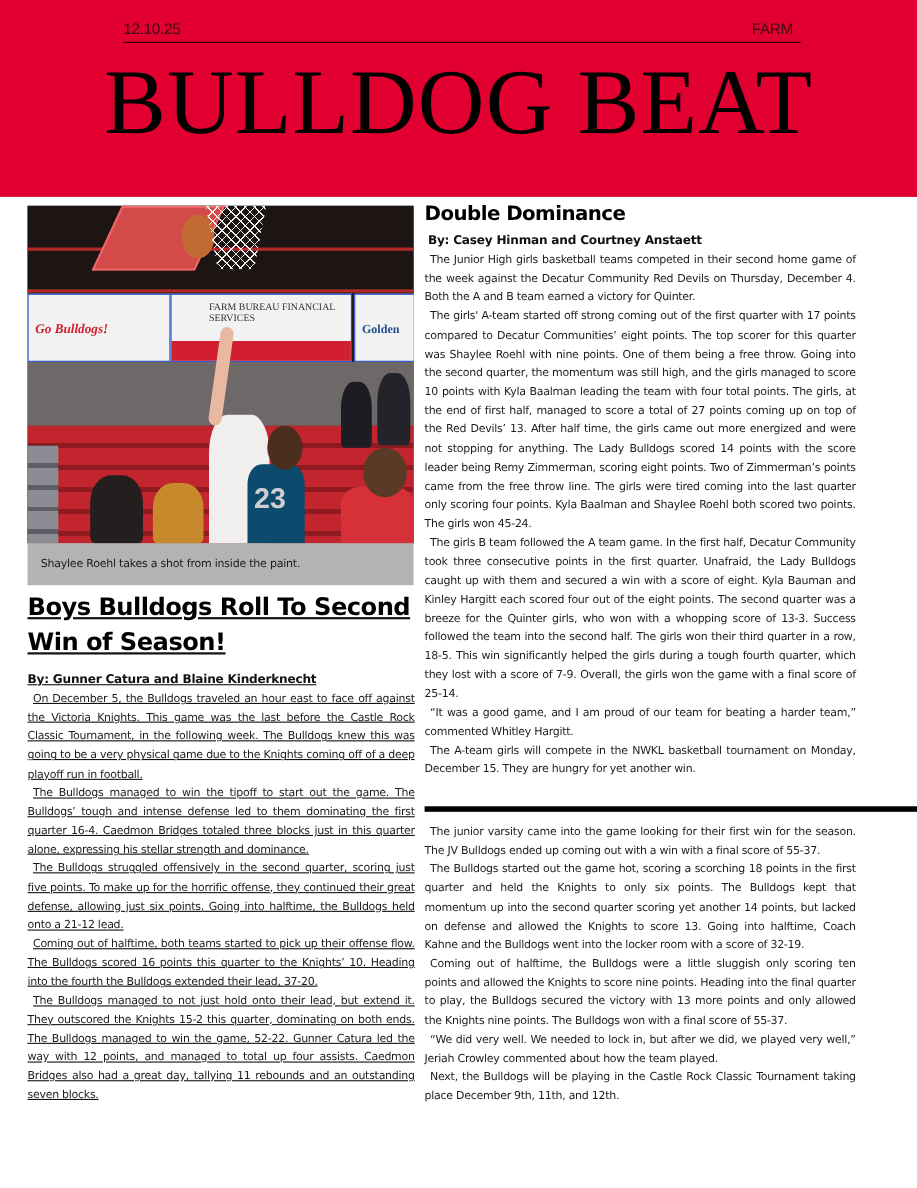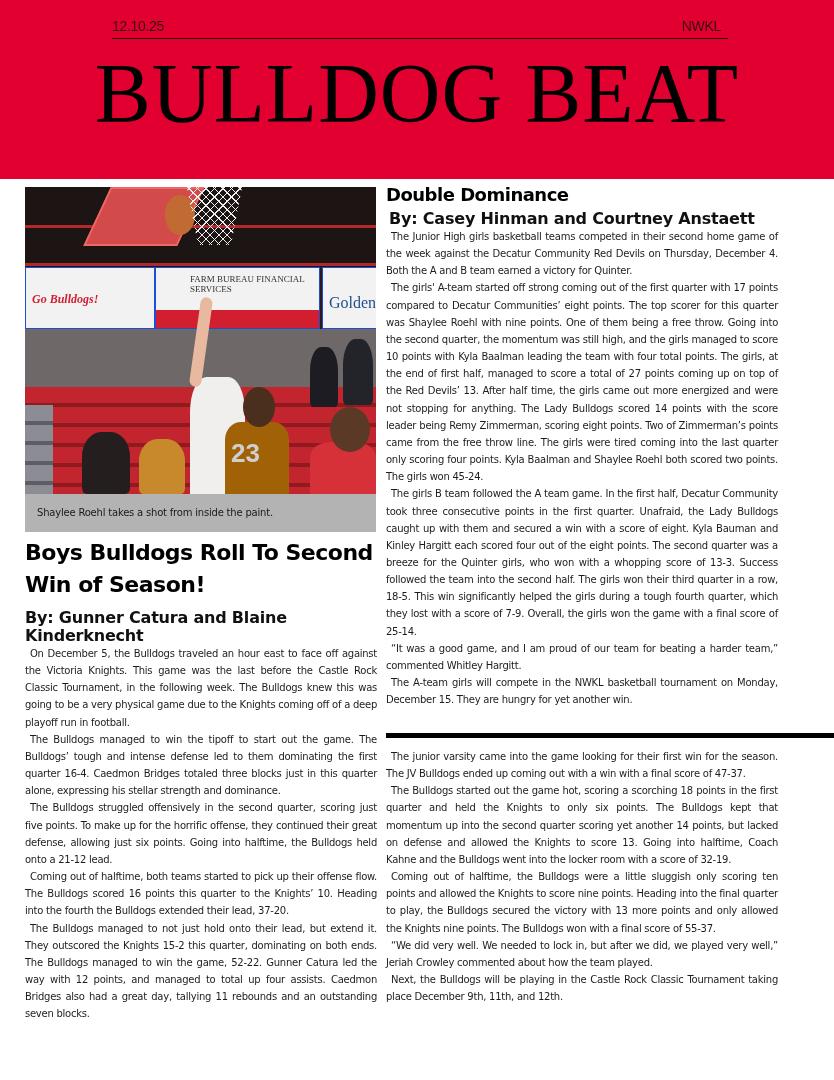--- a/index.html
+++ b/index.html
@@ -91,7 +91,7 @@
 <header class="masthead">
   <div class="mast-top">
     <span class="date">12.10.25</span>
-    <span class="school">NWKL</span>
+    <span class="school">FARM</span>
   </div>
   <div class="mast-title">BULLDOG BEAT</div>
 </header>

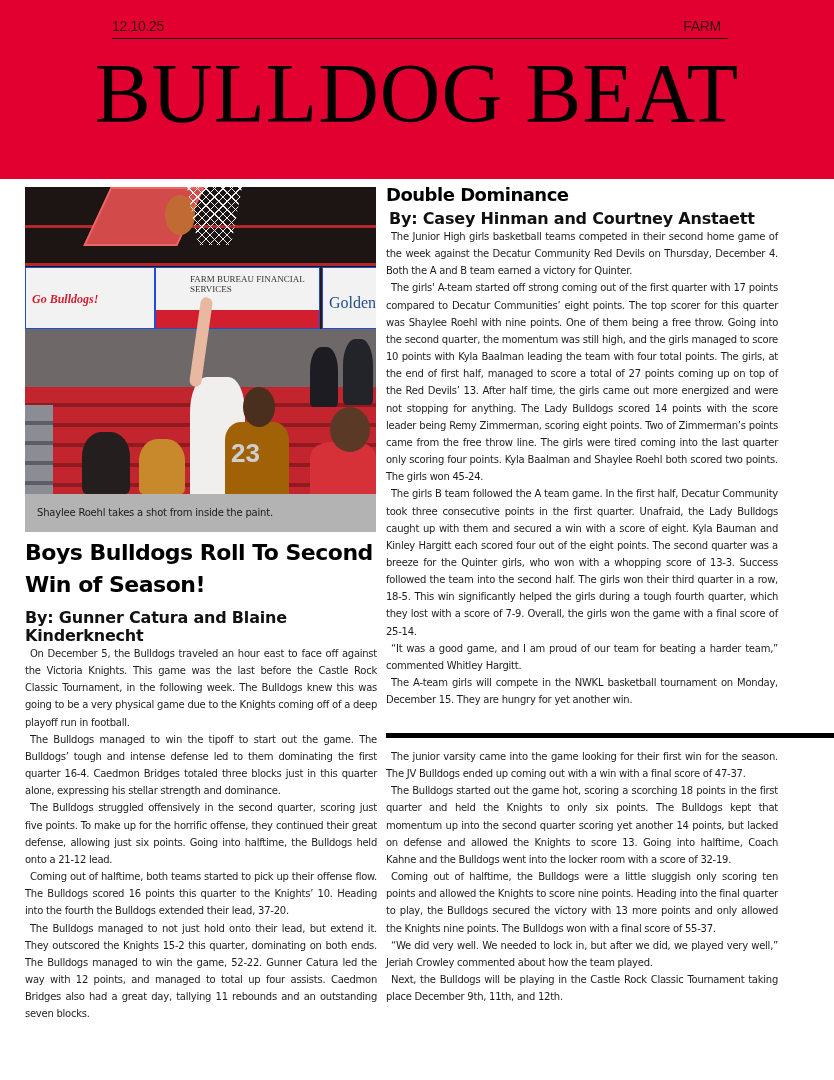--- a/index.html
+++ b/index.html
@@ -66,7 +66,7 @@
       font-family: "DejaVu Sans", sans-serif; font-weight: bold; color: #000;
       letter-spacing: -0.5px;
     }
-    .byline { font-weight: bold; font-size: 16px; color: #111; letter-spacing: -0.2px; }
+    .byline { font-weight: bold; font-size: 11px; color: #111; letter-spacing: -0.2px; }
     .body p {
       margin: 0; text-indent: 5px; text-align: justify;
       font-size: 10px; line-height: 17.15px; color: #1c1c1c;

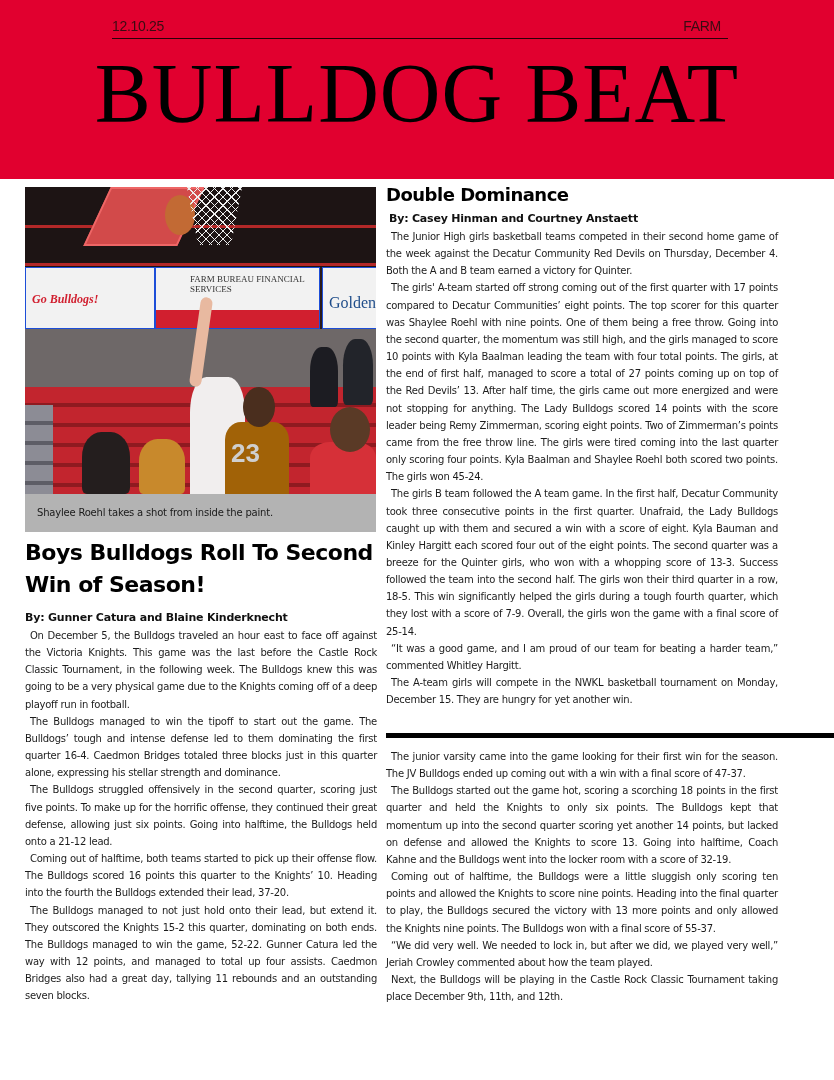--- a/index.html
+++ b/index.html
@@ -47,7 +47,7 @@
     .photo .banner.b3 { left:297px; width:54px; }
     .photo .banner .bt { position:absolute; left:6px; top:24px; font-size:12px; color:#d11f2f; font-weight:bold; font-style:italic; }
     .photo .banner .ft { position:absolute; left:34px; top:6px; font-size:9px; color:#333; line-height:10px; }
-    .photo .banner .gt { position:absolute; left:6px; top:26px; font-size:16px; color:#1f4d8a; font-weight:normal; }
+    .photo .banner .gt { position:absolute; left:6px; top:26px; font-size:11px; color:#1f4d8a; font-weight:bold; }
     .photo .wall { position:absolute; left:0; top:142px; width:100%; height:60px; background:#6e6868; }
     .photo .bleachers { position:absolute; left:0; top:200px; width:100%; height:107px;
       background: repeating-linear-gradient(180deg, #c2252e 0 16px, #8f1a20 16px 20px); }

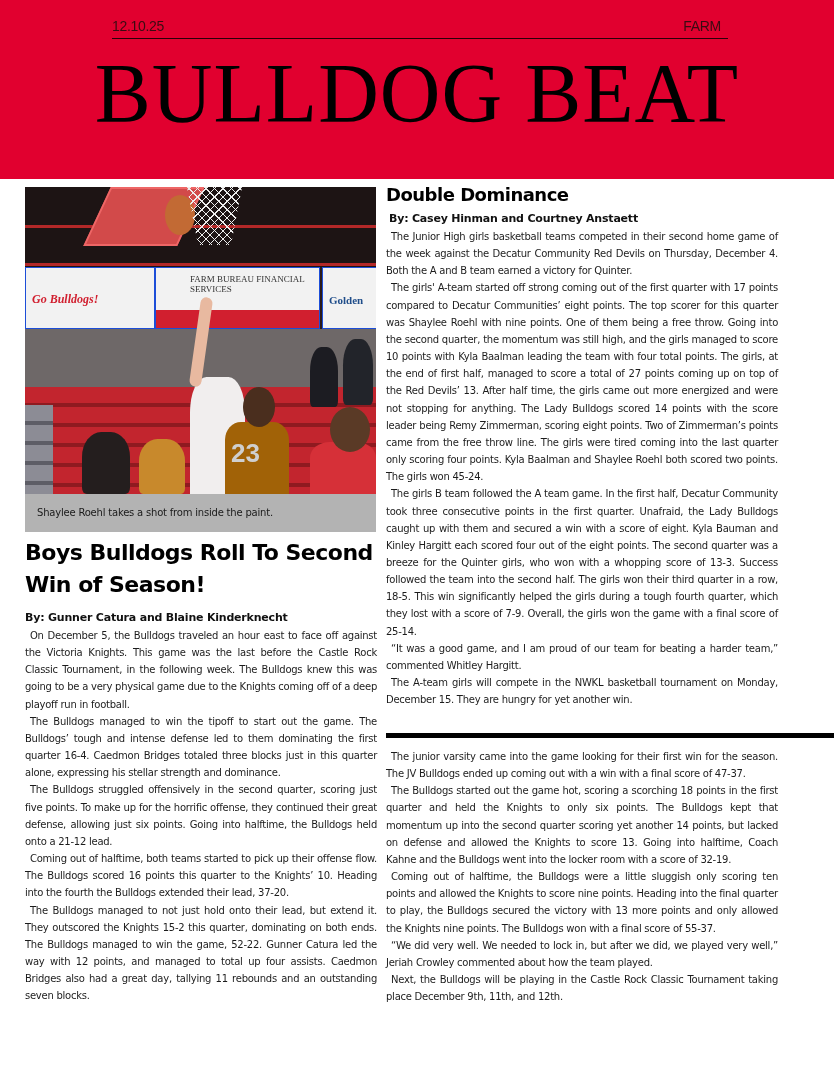--- a/index.html
+++ b/index.html
@@ -124,7 +124,7 @@
 
   <div class="player" style="left:165px;top:190px;width:55px;height:117px;background:#f1eeee;border-radius:30% 30% 0 0;"></div>
   <div class="player" style="left:170px;top:110px;width:12px;height:90px;background:#e8b9a0;transform:rotate(8deg);border-radius:6px;"></div>
-  <div class="player" style="left:200px;top:235px;width:64px;height:72px;background:#a16207;border-radius:25% 25% 0 0;">
+  <div class="player" style="left:200px;top:235px;width:52px;height:72px;background:#0c4a6e;border-radius:25% 25% 0 0;">
     <span style="position:absolute;left:6px;top:16px;font-size:26px;font-weight:bold;color:#cfcfcf;font-family:'Liberation Sans',sans-serif;">23</span>
   </div>
   <div class="player" style="left:218px;top:200px;width:32px;height:40px;background:#4a2e1e;border-radius:50%;"></div>

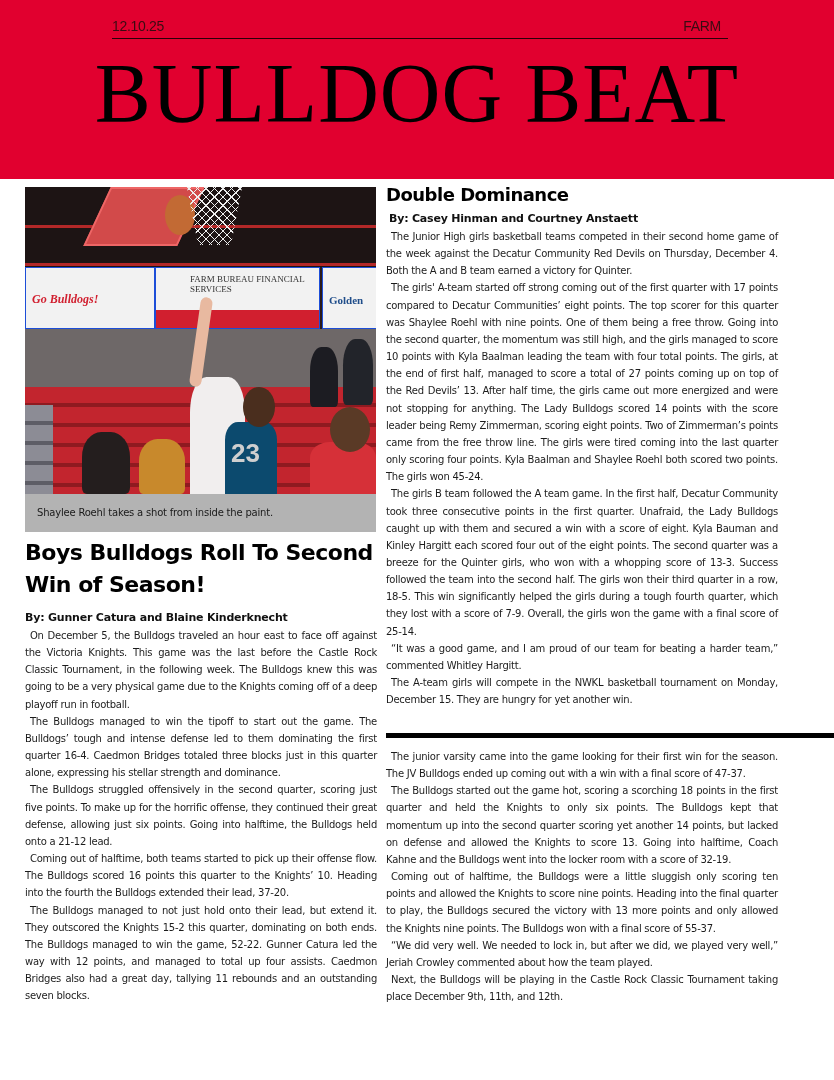--- a/index.html
+++ b/index.html
@@ -81,7 +81,7 @@
 
     .right-bottom { position: absolute; left: 386px; top: 748px; width: 392px; }
 
-    .left { position: absolute; left: 25px; top: 537px; width: 352px; }
+    .left { position: absolute; left: 25px; top: 537px; width: 352px; text-decoration: underline; }
     .left .h1 { font-size: 22px; line-height: 32px; }
     .left .byline { margin-top: 8px; line-height: 18px; }
   </style>

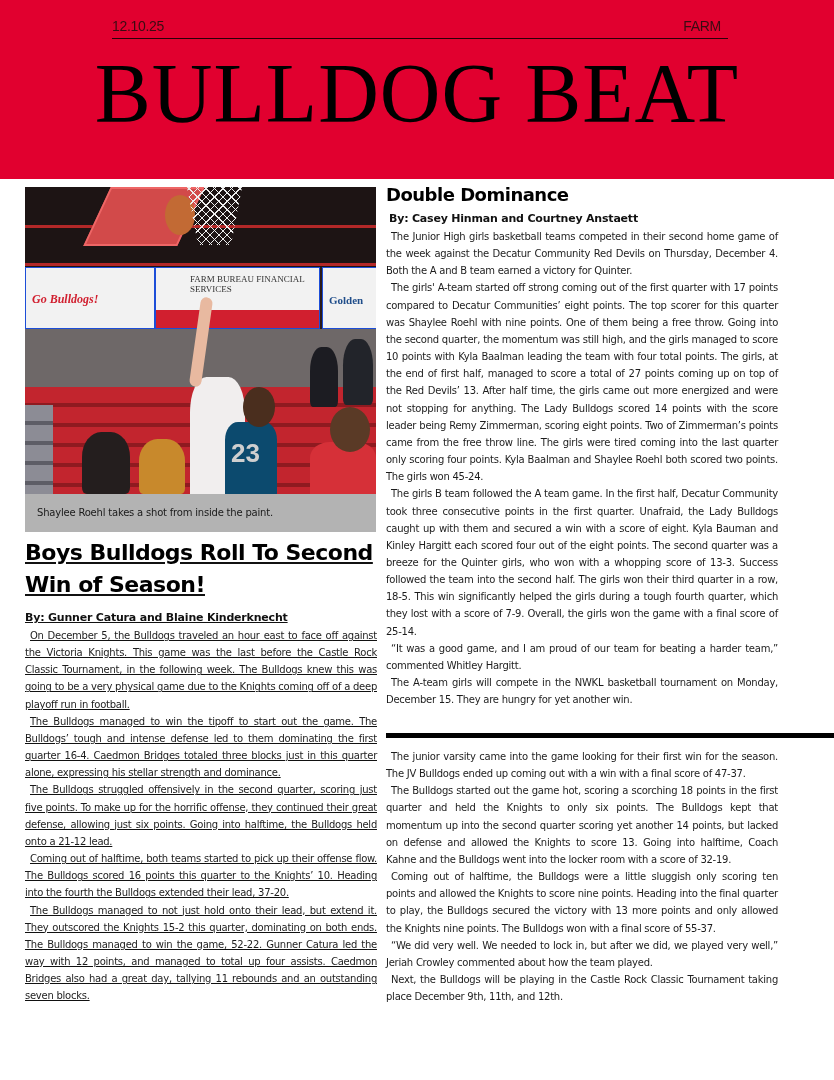--- a/index.html
+++ b/index.html
@@ -149,7 +149,7 @@
 
 <article class="right-bottom">
   <div class="body">
-    <p>The junior varsity came into the game looking for their first win for the season. The JV Bulldogs ended up coming out with a win with a final score of 47-37.</p>
+    <p>The junior varsity came into the game looking for their first win for the season. The JV Bulldogs ended up coming out with a win with a final score of 55-37.</p>
     <p>The Bulldogs started out the game hot, scoring a scorching 18 points in the first quarter and held the Knights to only six points. The Bulldogs kept that momentum up into the second quarter scoring yet another 14 points, but lacked on defense and allowed the Knights to score 13. Going into halftime, Coach Kahne and the Bulldogs went into the locker room with a score of 32-19.</p>
     <p>Coming out of halftime, the Bulldogs were a little sluggish only scoring ten points and allowed the Knights to score nine points. Heading into the final quarter to play, the Bulldogs secured the victory with 13 more points and only allowed the Knights nine points. The Bulldogs won with a final score of 55-37.</p>
     <p>“We did very well. We needed to lock in, but after we did, we played very well,” Jeriah Crowley commented about how the team played.</p>

